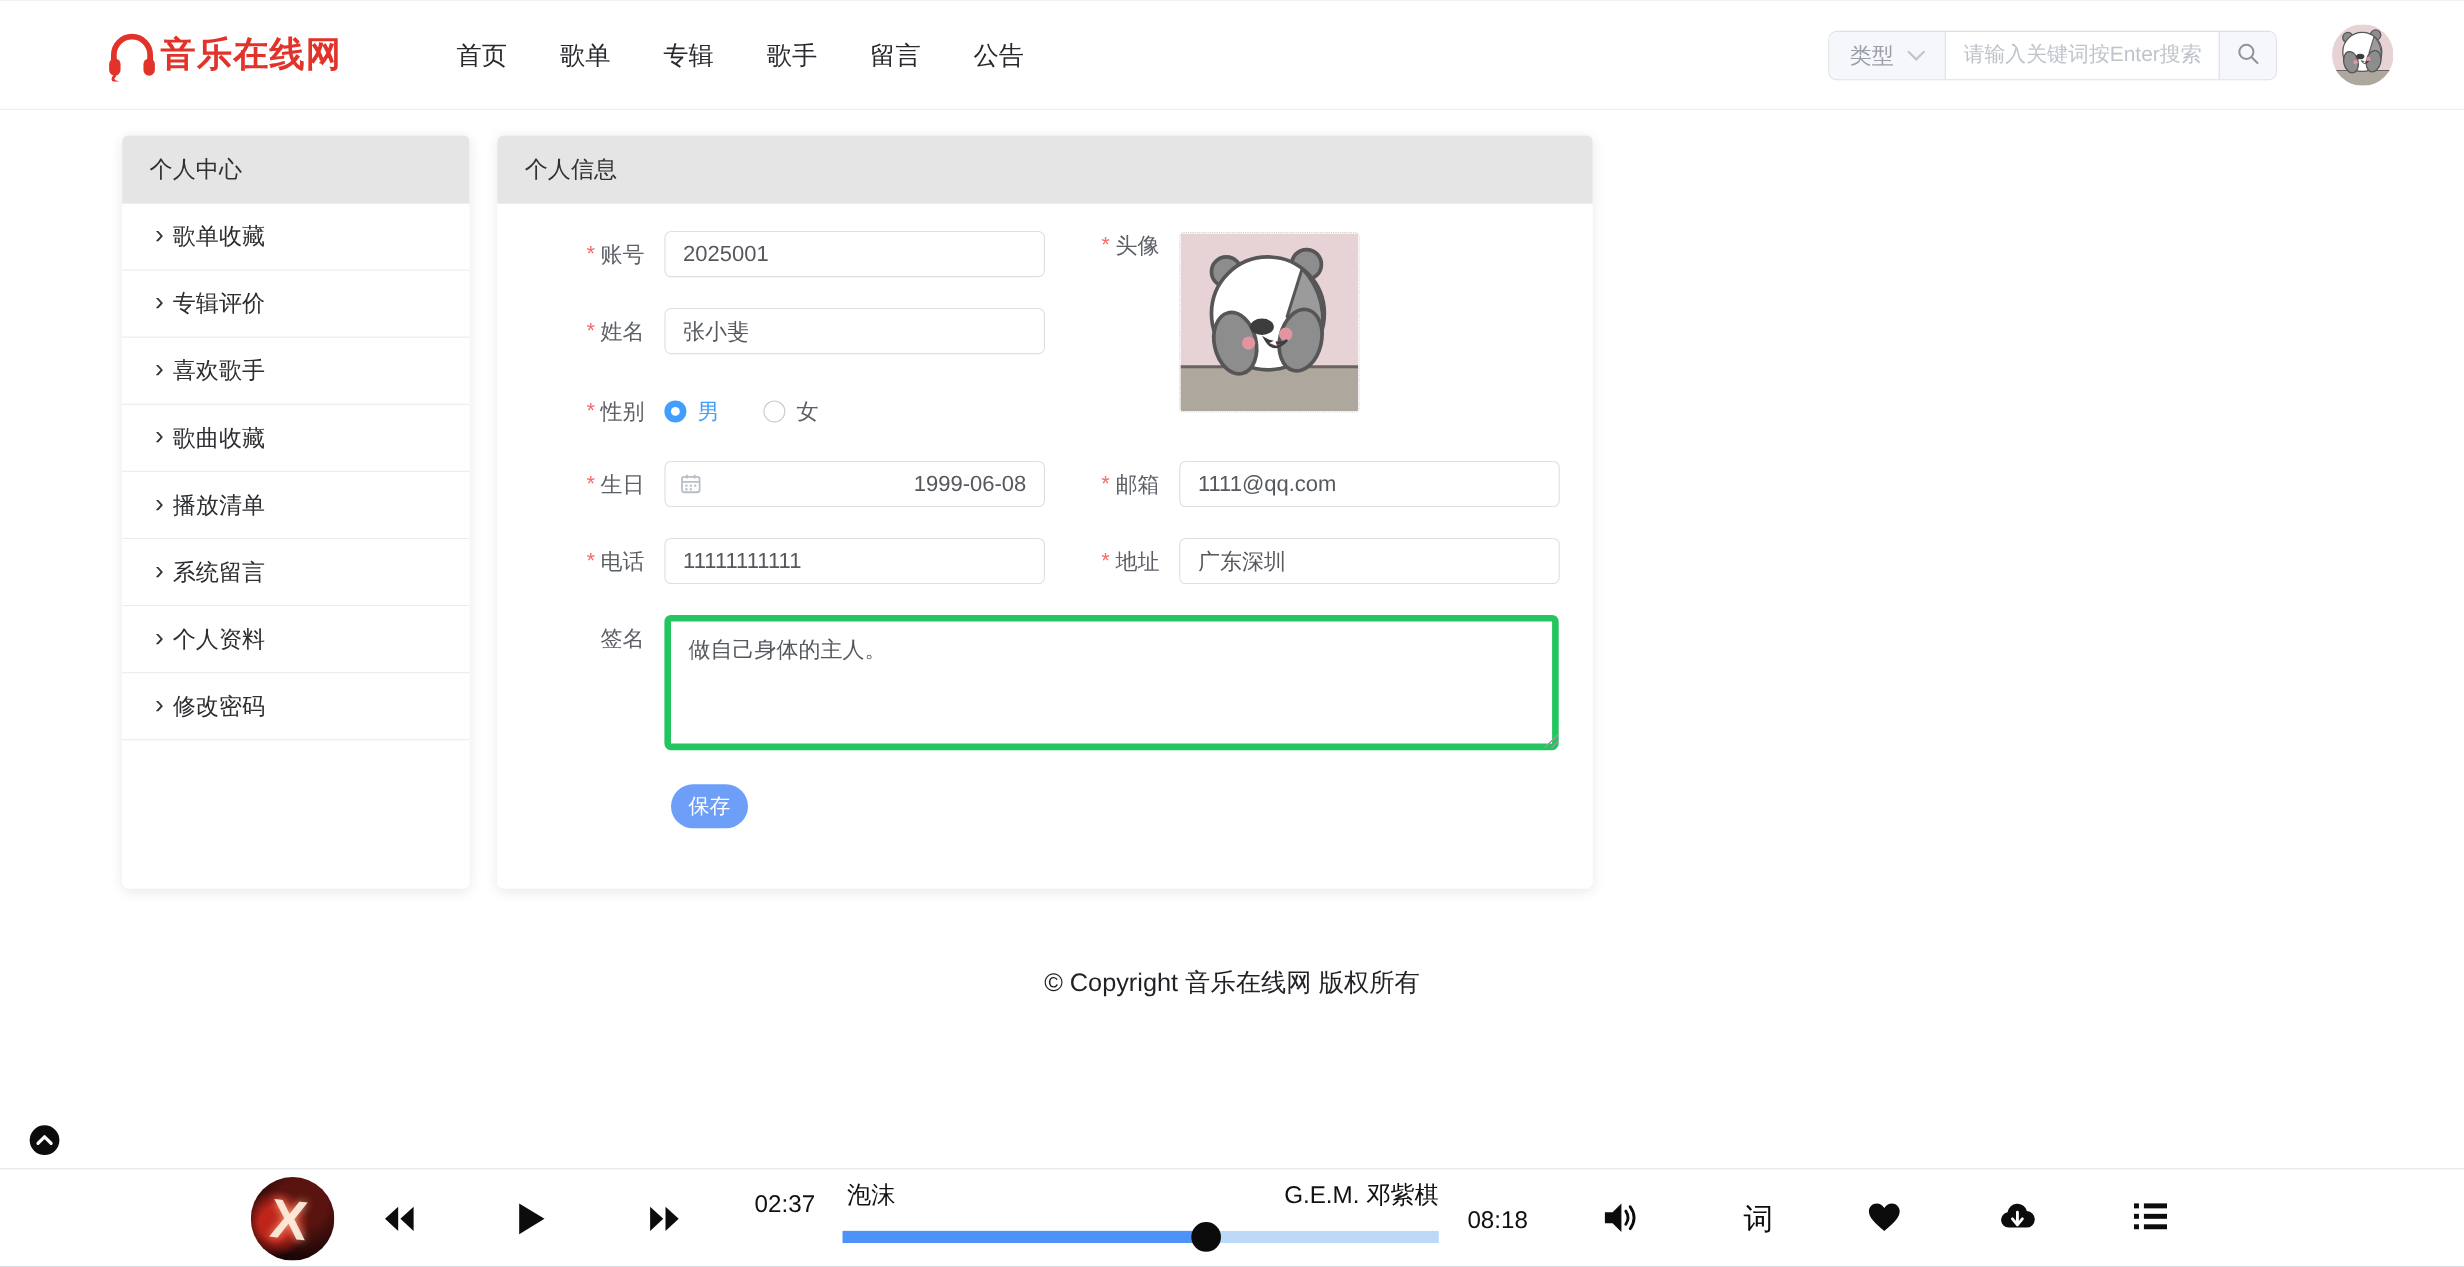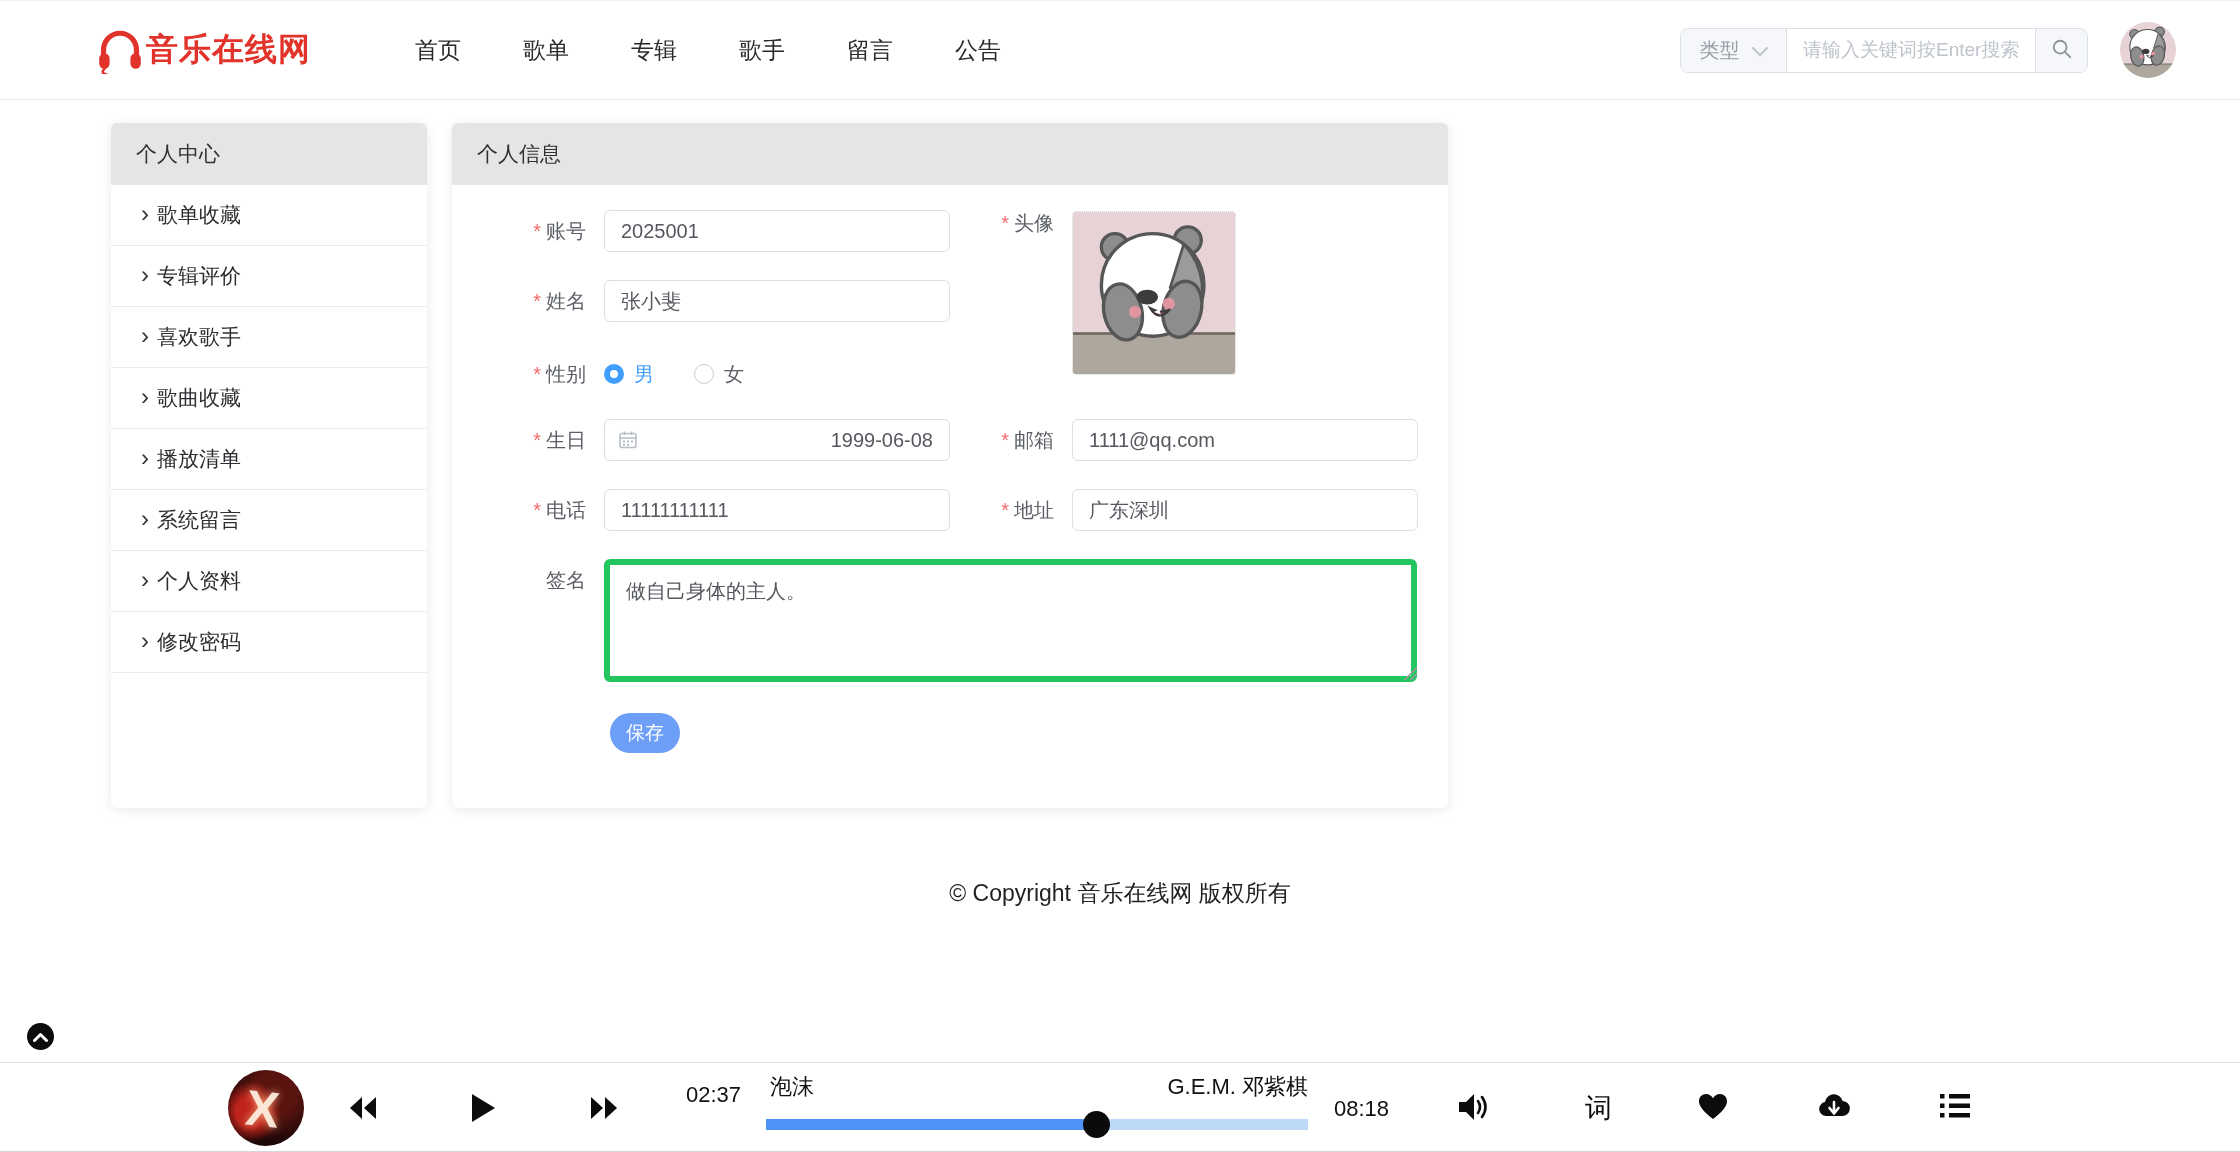--- a/index.html
+++ b/index.html
@@ -21,7 +21,7 @@
   }
   .brand { display:flex; align-items:center; gap:0; cursor:pointer; }
   .brand-text { color:#e2332a; font-size:32px; font-weight:bold; letter-spacing:1px; }
-  .nav-links { display:flex; gap:62px; margin-left:104px; font-size:23px; color:#27292c; }
+  .nav-links { display:flex; gap:48px; margin-left:104px; font-size:23px; color:#27292c; }
   .nav-links a { color:#27292c; text-decoration:none; cursor:pointer; }
   .nav-right { margin-left:auto; display:flex; align-items:center; gap:32px; }
   .search-group {

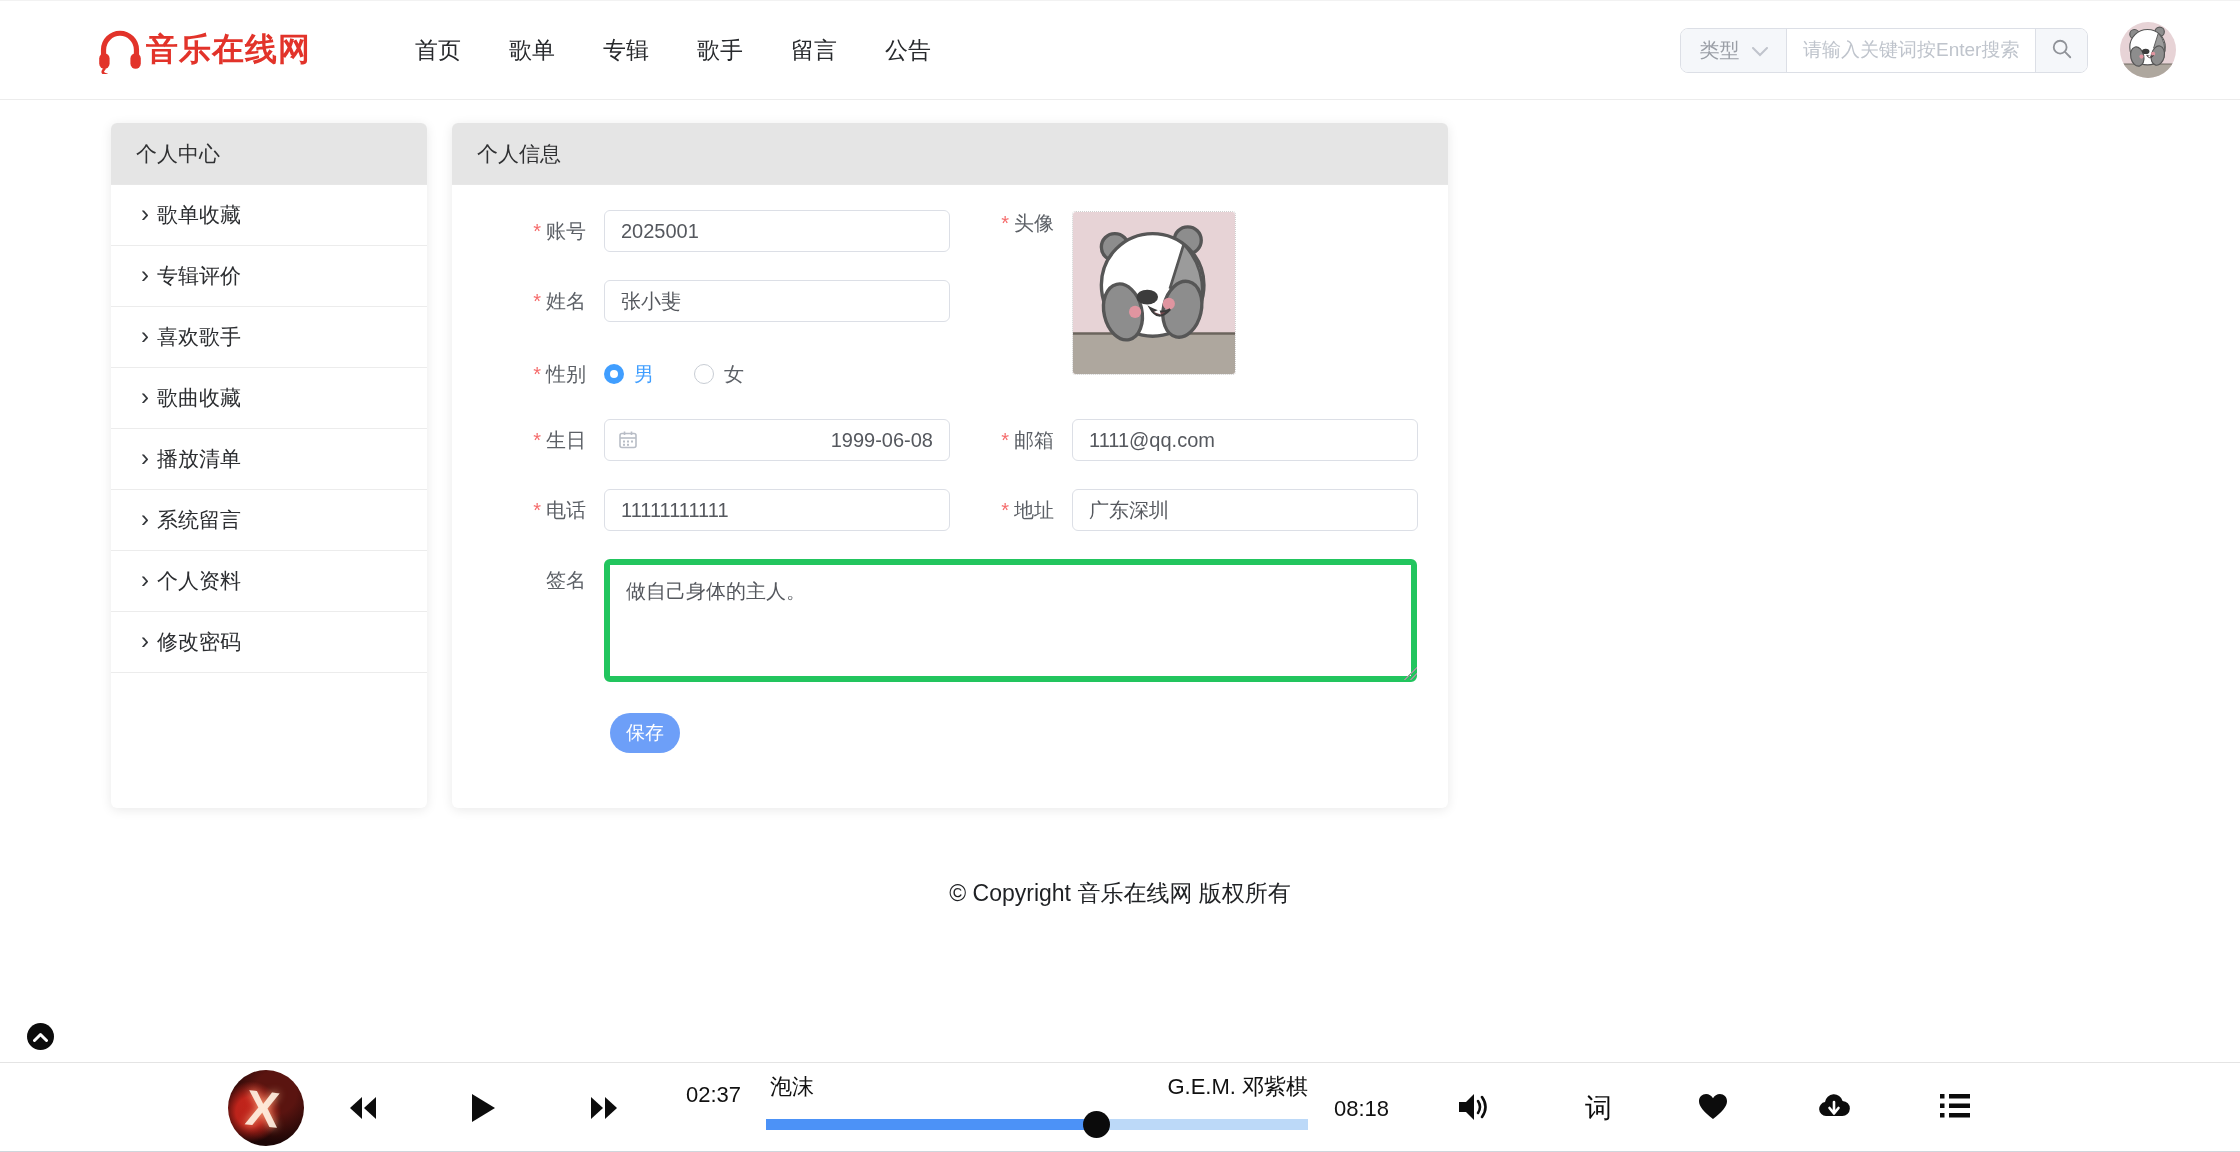--- a/index.html
+++ b/index.html
@@ -23,7 +23,7 @@
   .brand-text { color:#e2332a; font-size:32px; font-weight:bold; letter-spacing:1px; }
   .nav-links { display:flex; gap:48px; margin-left:104px; font-size:23px; color:#27292c; }
   .nav-links a { color:#27292c; text-decoration:none; cursor:pointer; }
-  .nav-right { margin-left:auto; display:flex; align-items:center; gap:32px; }
+  .nav-right { margin-left:auto; display:flex; align-items:center; gap:50px; }
   .search-group {
     display:flex; align-items:stretch; height:45px;
     border:1px solid #dcdfe6; border-radius:8px; overflow:hidden; background:#fff;

